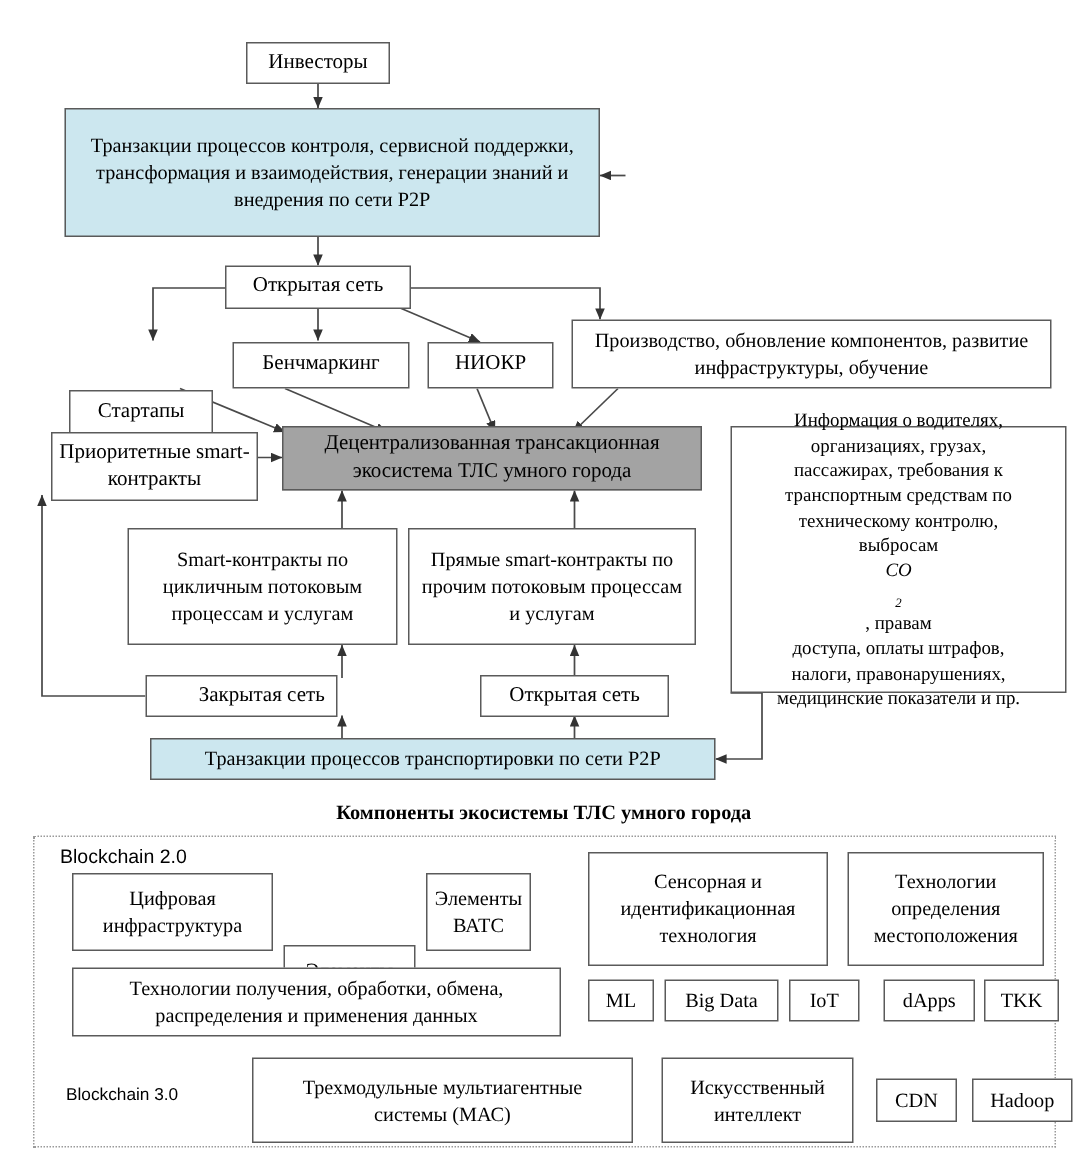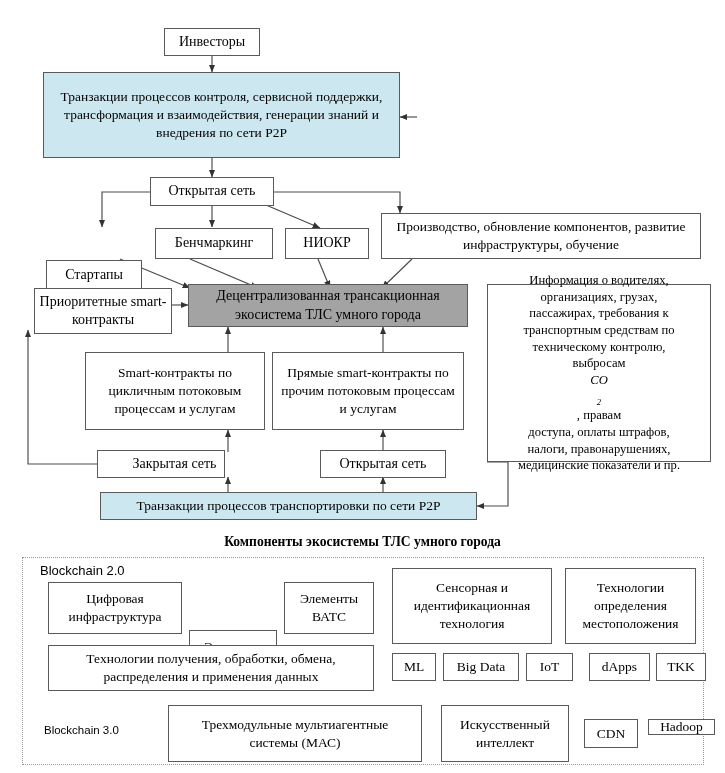--- a/index.html
+++ b/index.html
@@ -219,7 +219,7 @@
     <span>Элементы ИТС</span>
   </div>
 
-  <div class="box t13" style="left:284px; top:582px; width:90px; height:52px;">
+  <div class="box t13" style="left:284px; top:582px; width:70px; height:52px;">
     <span>Элементы ВАТС</span>
   </div>
 

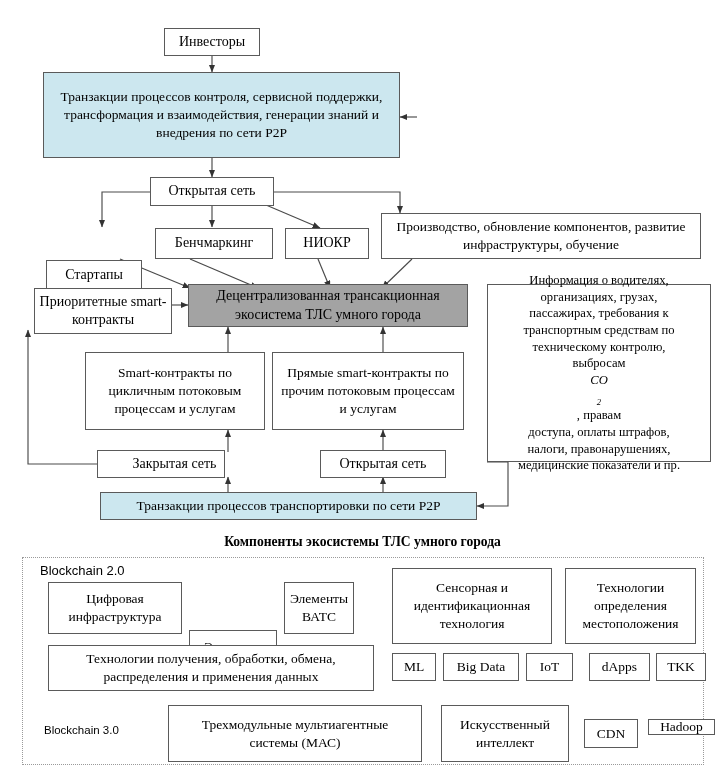--- a/index.html
+++ b/index.html
@@ -271,7 +271,7 @@
     <span>CDN</span>
   </div>
 
-  <div class="box t13" style="left:648px; top:719px; width:67px; height:16px;">
+  <div class="box t13" style="left:648px; top:719px; width:67px; height:29px;">
     <span>Hadoop</span>
   </div>
 

